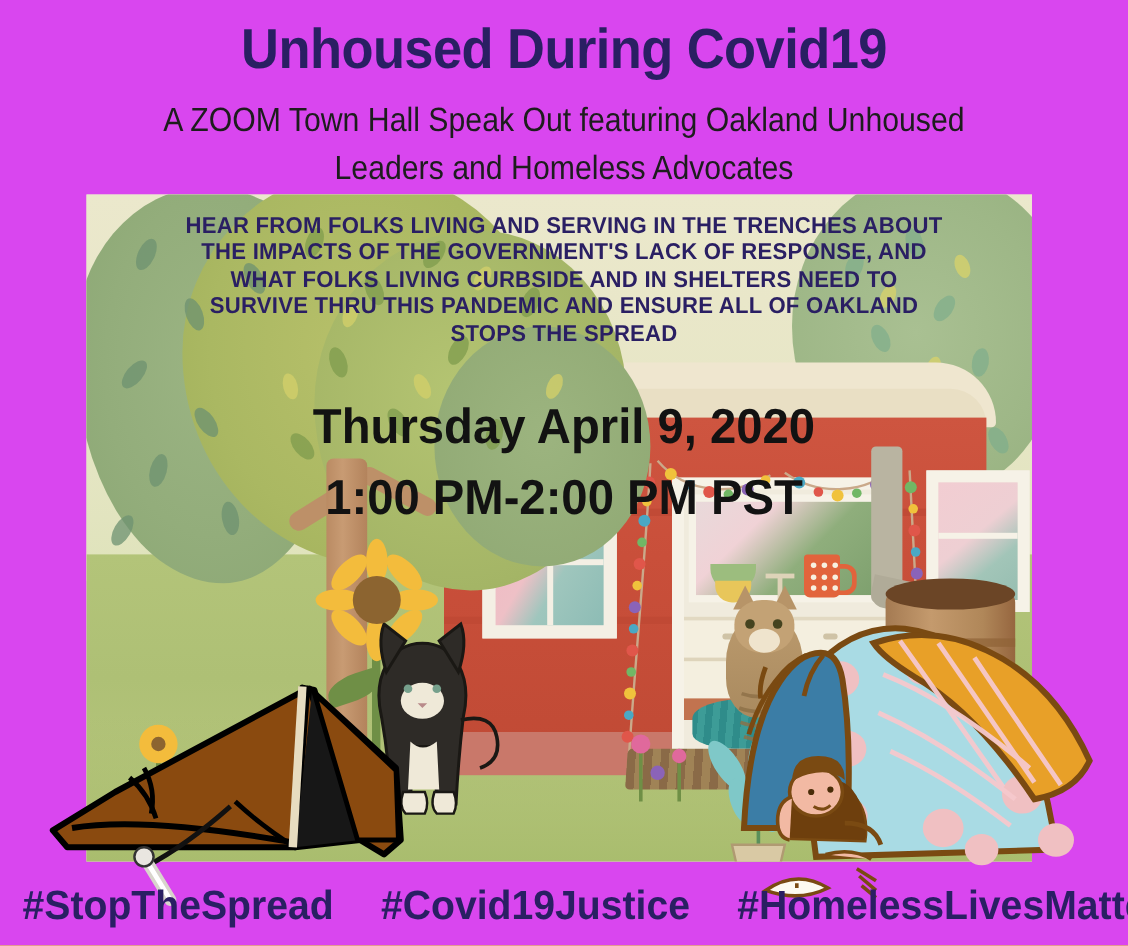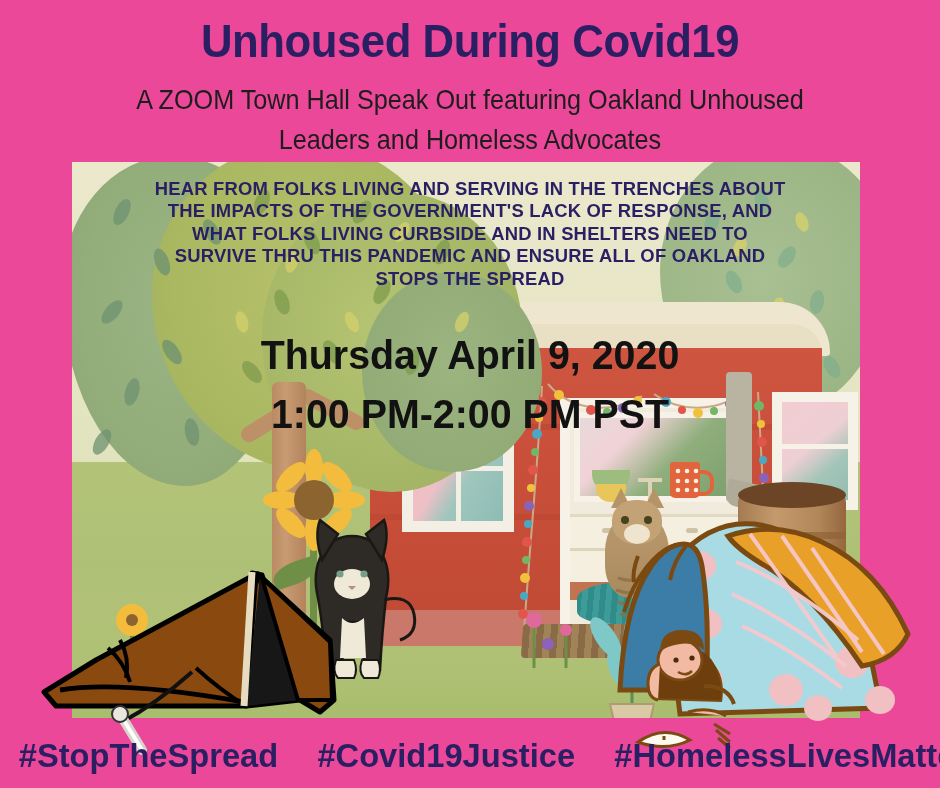--- a/index.html
+++ b/index.html
@@ -10,7 +10,7 @@
     font-family:"Liberation Sans", sans-serif;
     position:relative;
   }
-  .flyer{position:absolute;inset:0;background:#ec4899;text-decoration:underline;}
+  .flyer{position:absolute;inset:0;background:#d946ef;text-decoration:underline;}
 
   
   .title{

